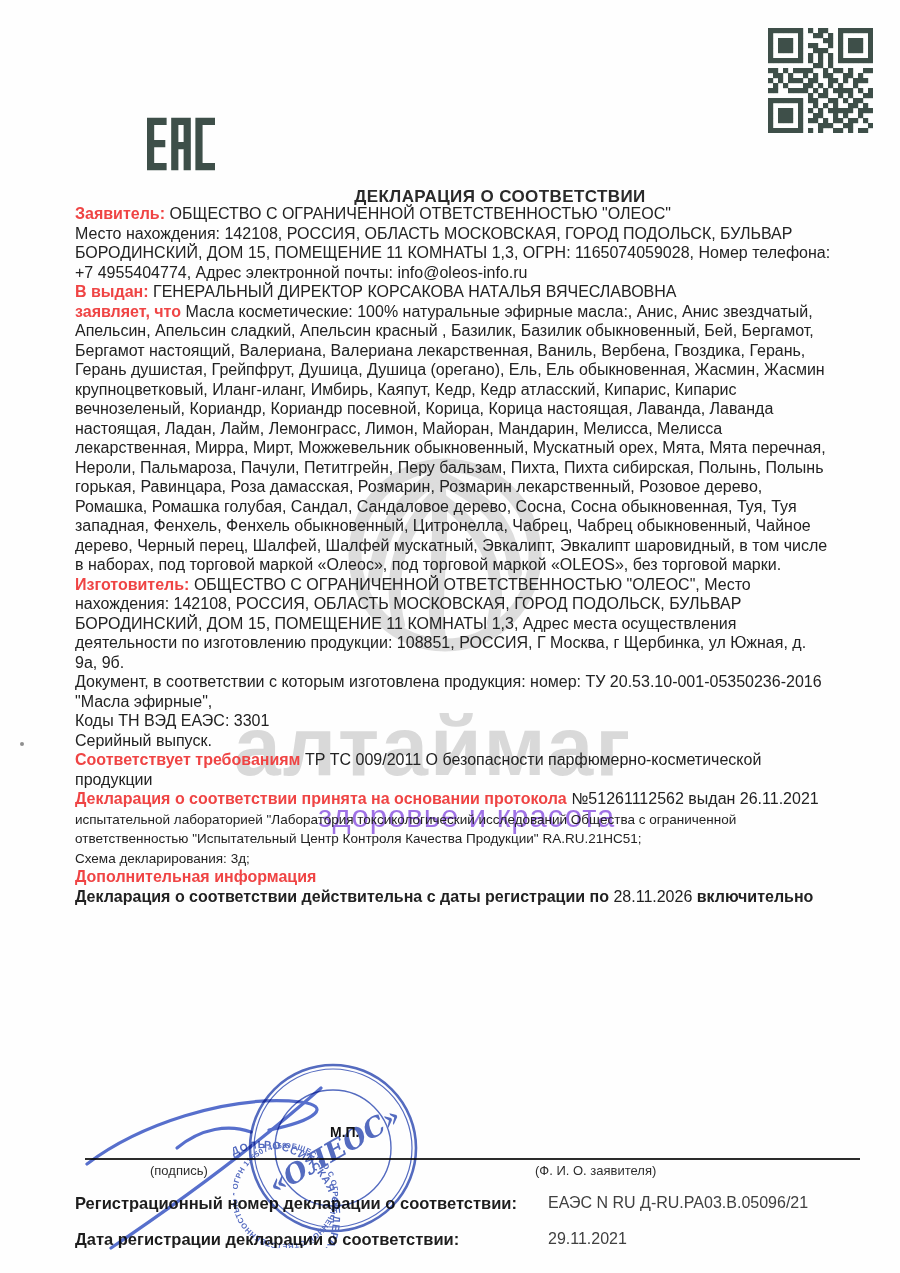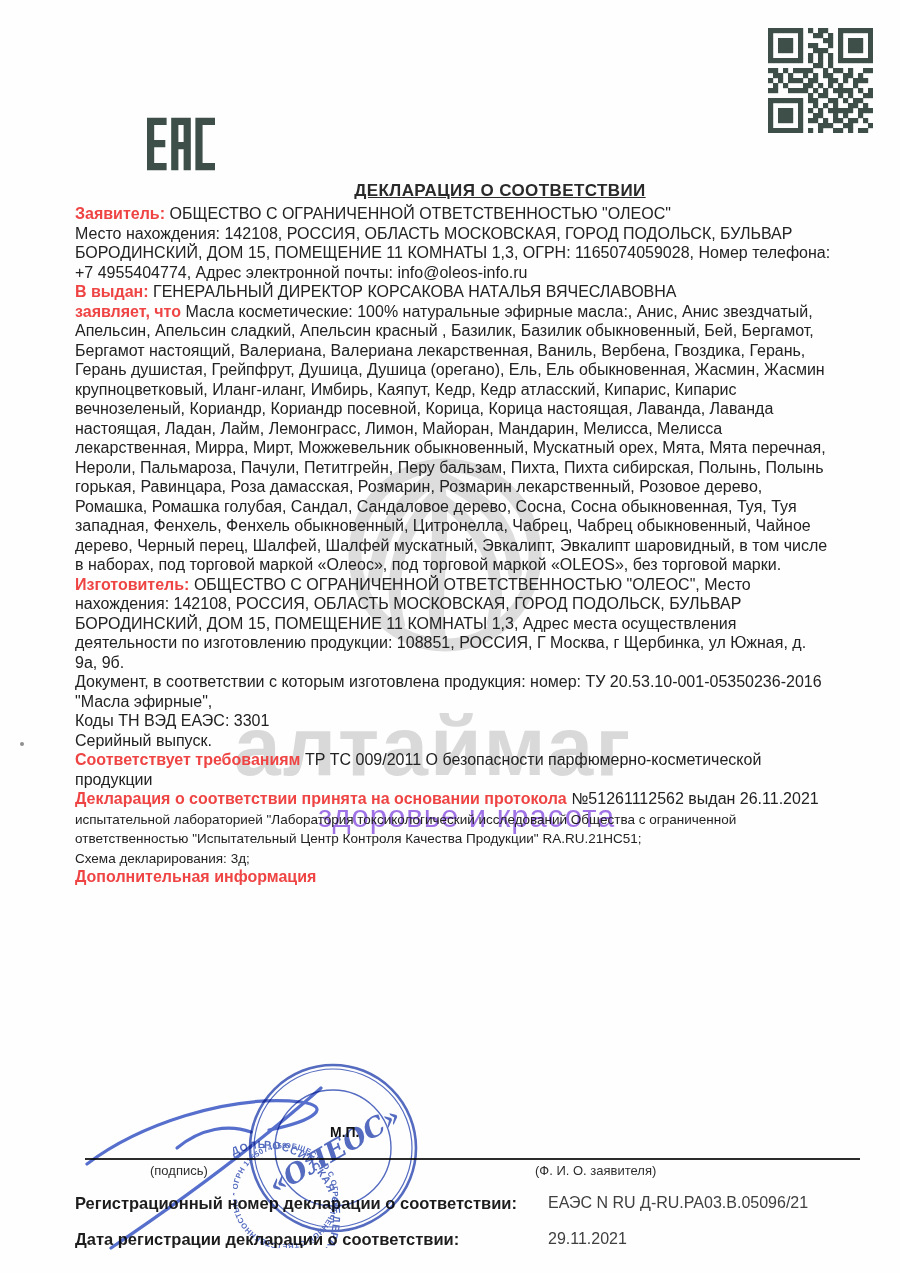--- a/index.html
+++ b/index.html
@@ -15,7 +15,7 @@
   .title{position:absolute;left:120px;right:20px;text-align:center;
          font-weight:bold;font-size:17px;letter-spacing:.4px;color:#2a2a2a;}
   .title.t1{top:140px;}
-  .title.t2{top:181px;text-decoration:underline;}
+  .title.t2{top:187px;}
   
   .wm-leaf{position:absolute;left:347px;top:455px;opacity:.5;z-index:0;}
   .wm-brand{position:absolute;left:234px;top:698px;font-size:84px;font-weight:bold;

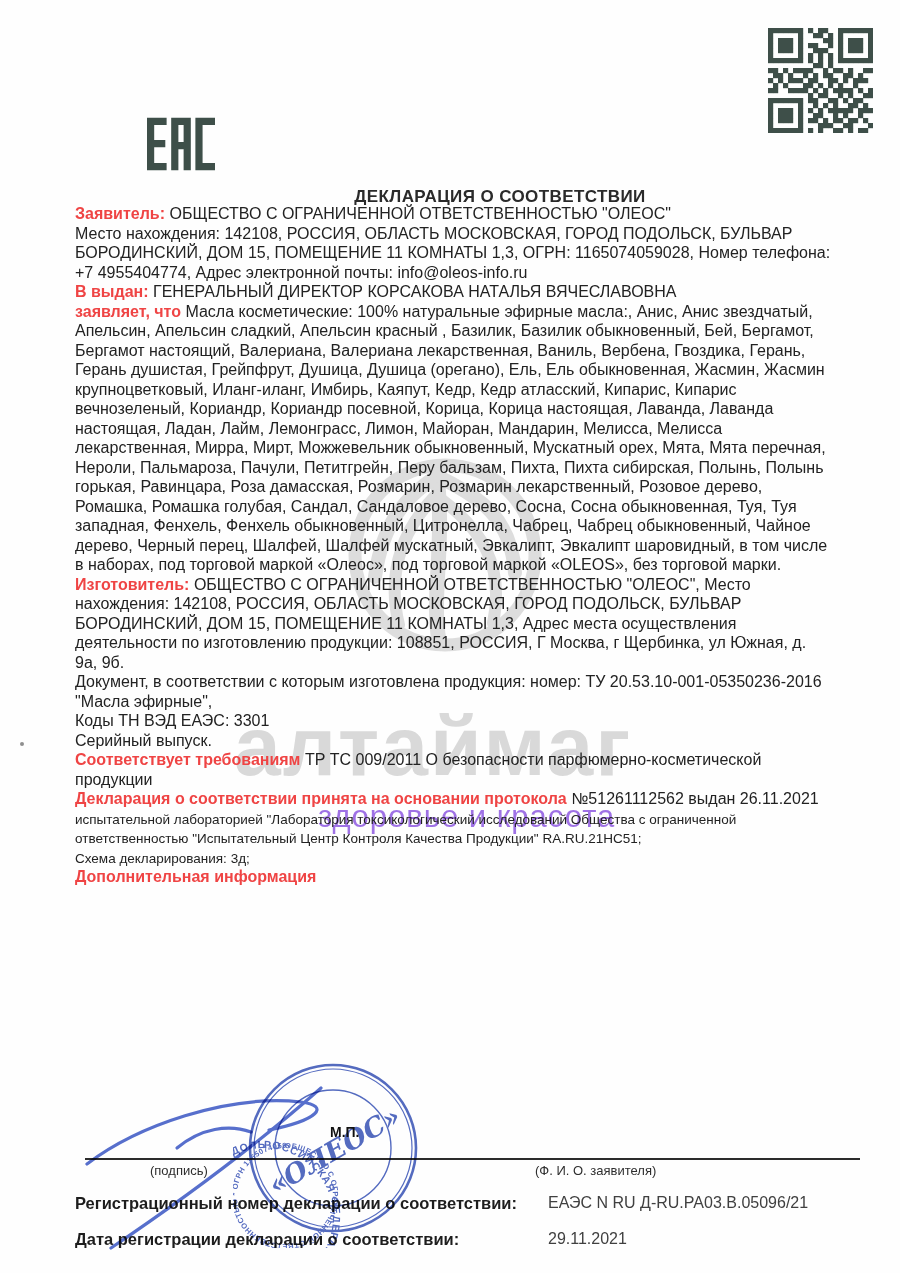--- a/index.html
+++ b/index.html
@@ -342,6 +342,7 @@
 
     <p class="p-addl-head"><b>Дополнительная информация</b></p>
 
+    <p class="p-validity"><span>Декларация о соответствии действительна с даты регистрации по</span> <span class="reg-date">28.11.2026</span> <span>включительно</span></p>
   </div>
 
   <div class="dot-artifact"></div>

